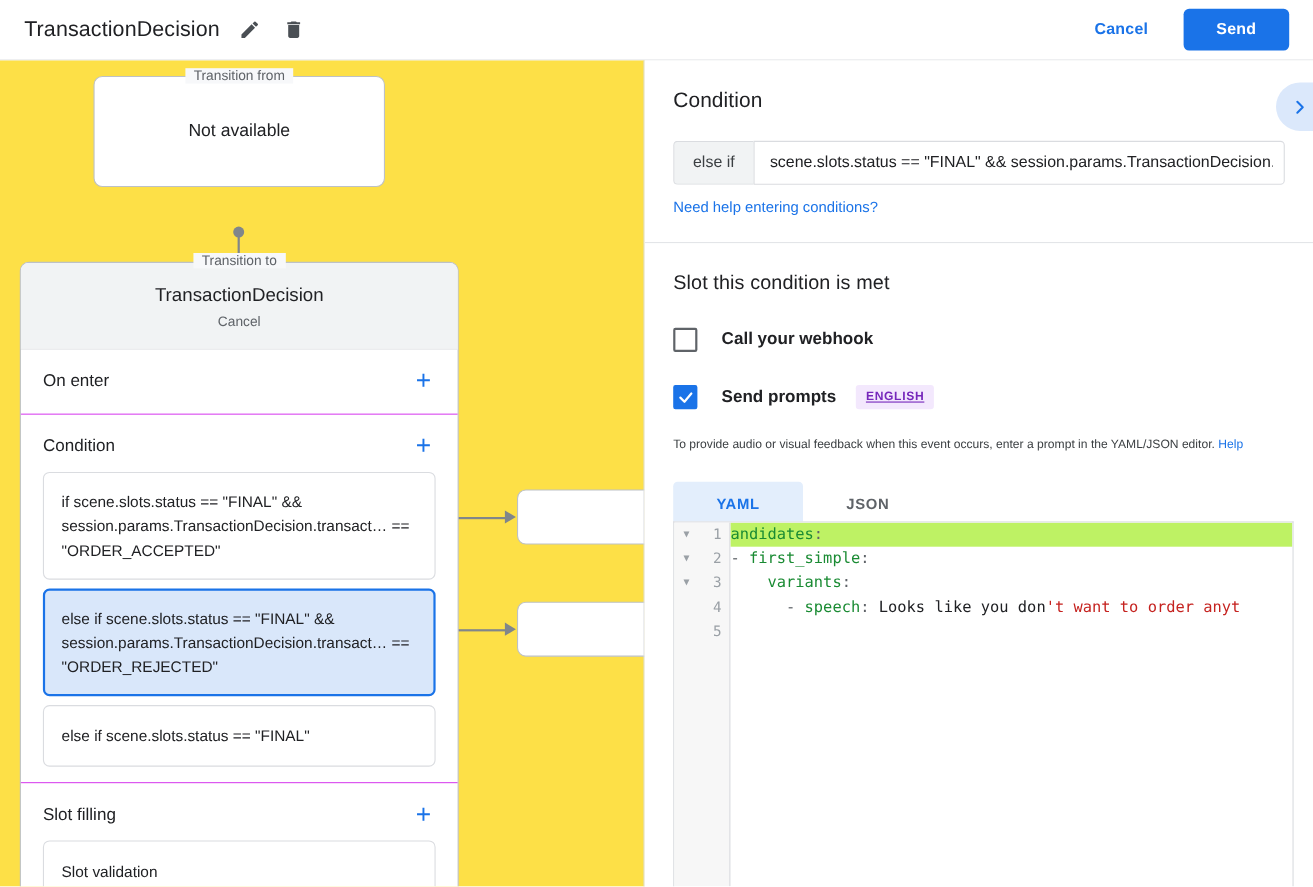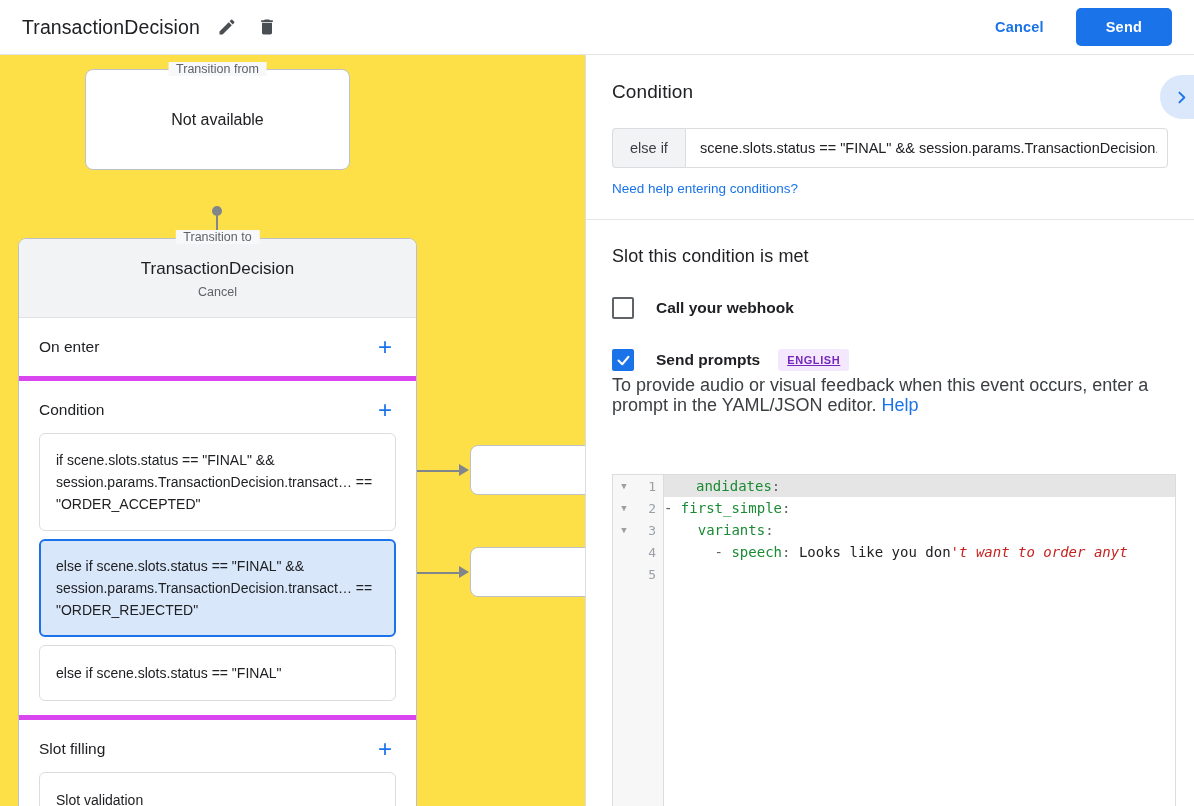--- a/index.html
+++ b/index.html
@@ -91,7 +91,7 @@
   .scene-name { font-size: 17px; color: #202124; }
   .scene-sub { font-size: 12.5px; color: #5f6368; margin-top: 6px; }
 
-  .section { border-bottom: 5px solid #d946ef; padding: 0 0 14px; }
+  .section { border-bottom: 1px solid #d946ef; padding: 0 0 14px; }
   .section:last-child { border-bottom: none; }
   .section-head {
     display: flex; align-items: center; justify-content: space-between;

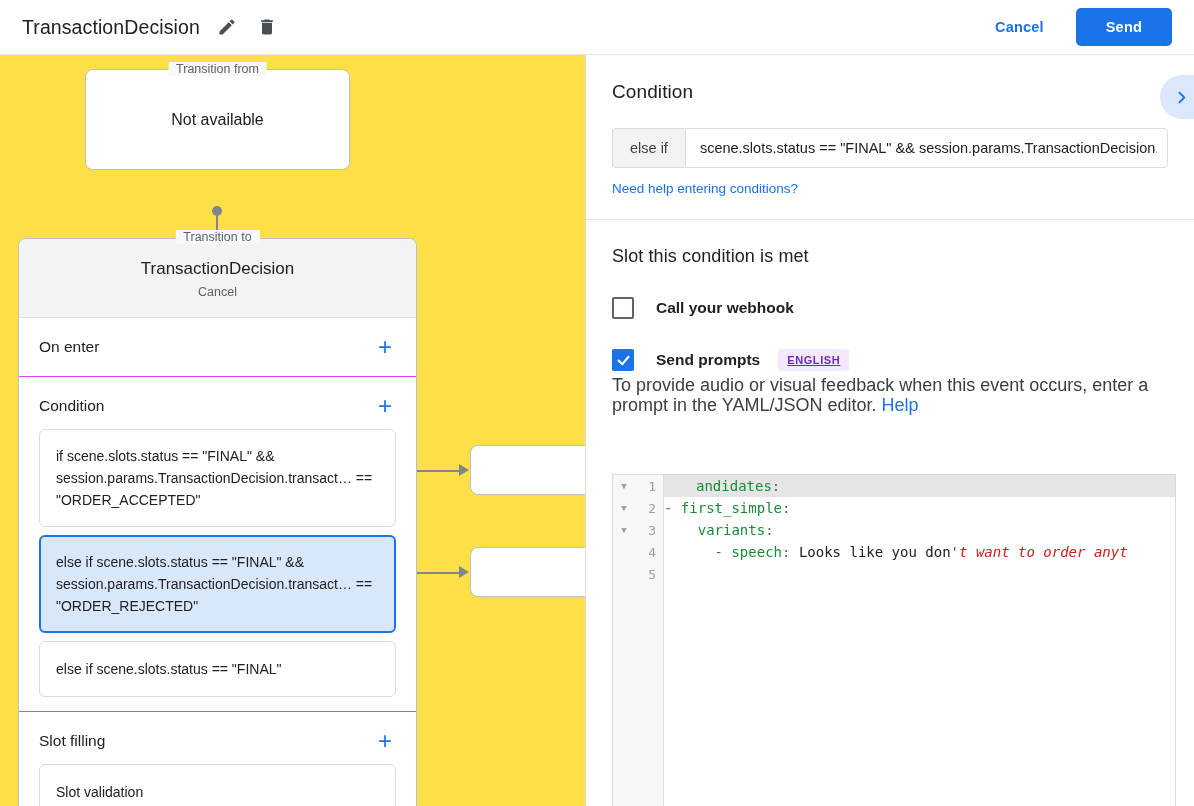--- a/index.html
+++ b/index.html
@@ -171,7 +171,7 @@
     padding: 5px 9px; border-radius: 3px; text-decoration: underline;
   }
   .desc {
-    margin-top: 4px; font-size: 18px; color: #3c4043; line-height: 20px;
+    margin-top: 22px; font-size: 11px; color: #3c4043; line-height: 20px;
     max-width: 560px;
   }
   .desc a { color: #1a73e8; text-decoration: none; cursor: pointer; }

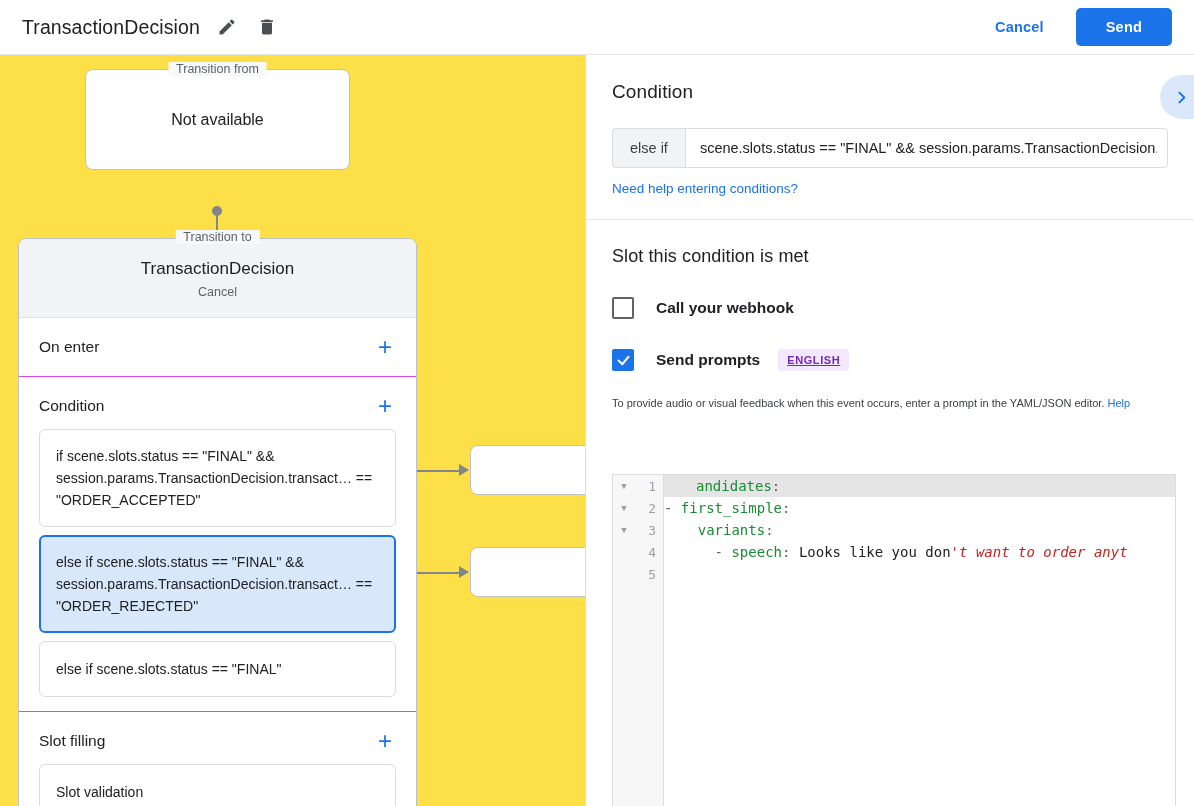--- a/index.html
+++ b/index.html
@@ -344,6 +344,10 @@
         <a>Help</a>
       </div>
 
+      <div class="tabs">
+        <div class="tab active">YAML</div>
+        <div class="tab">JSON</div>
+      </div>
     </div>
   </div>
 

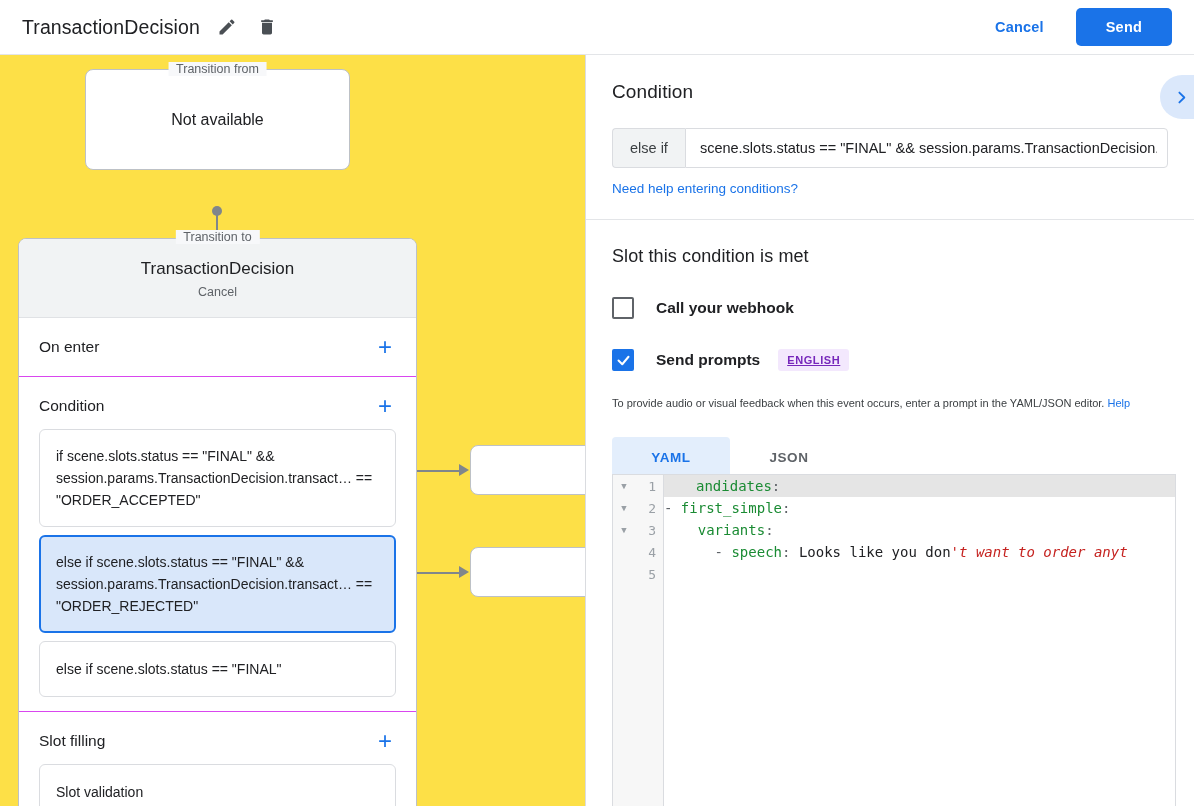--- a/index.html
+++ b/index.html
@@ -210,7 +210,7 @@
     padding: 0; white-space: pre; overflow: hidden;
   }
   .c-row { height: 22px; line-height: 22px; padding-left: 0px; }
-  .c-row.hl { background: #e5e5e5; padding-left: 32px; }
+  .c-row.hl { background: #bef264; }
   .tok-key { color: #1a8b33; }
   .tok-plain { color: #202124; }
   .tok-str { color: #c5221f; font-style: italic; }

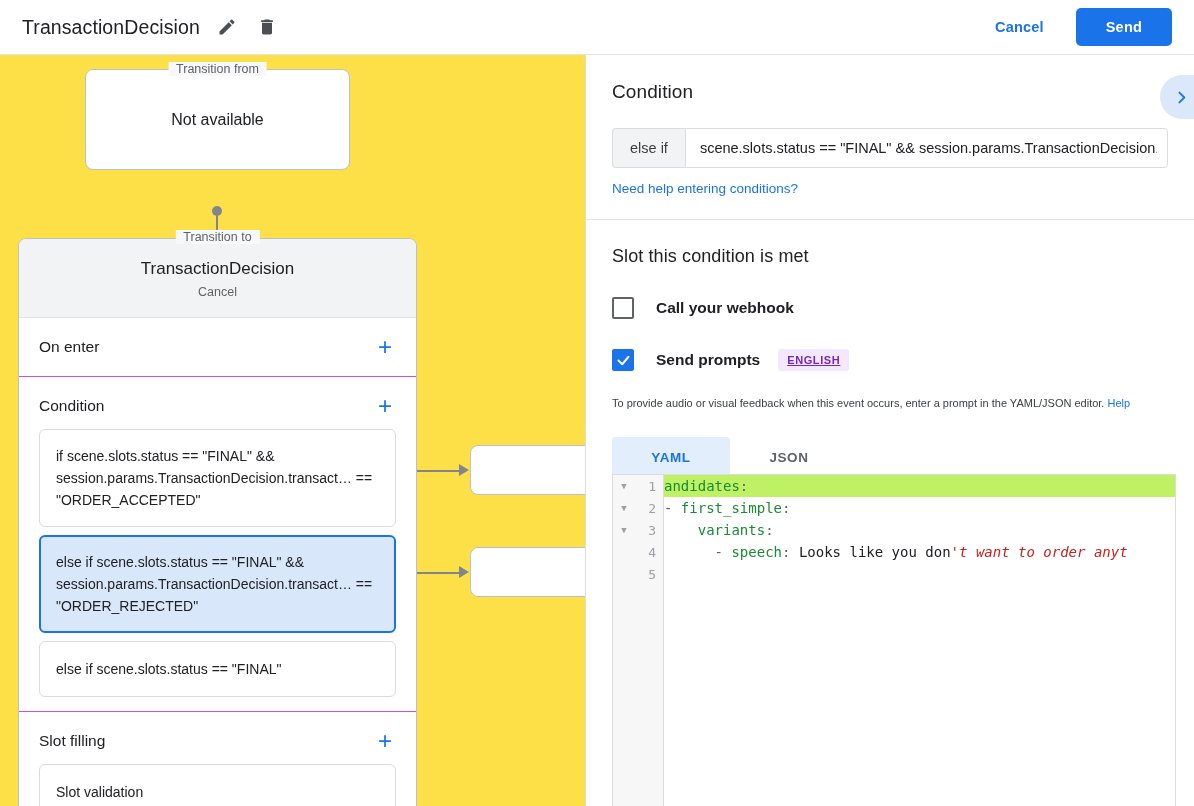--- a/index.html
+++ b/index.html
@@ -213,7 +213,7 @@
   .c-row.hl { background: #bef264; }
   .tok-key { color: #1a8b33; }
   .tok-plain { color: #202124; }
-  .tok-str { color: #c5221f; font-style: italic; }
+  .tok-str { color: #c5221f; }
   .tok-punc { color: #5f6368; }
 </style>
 </head>

